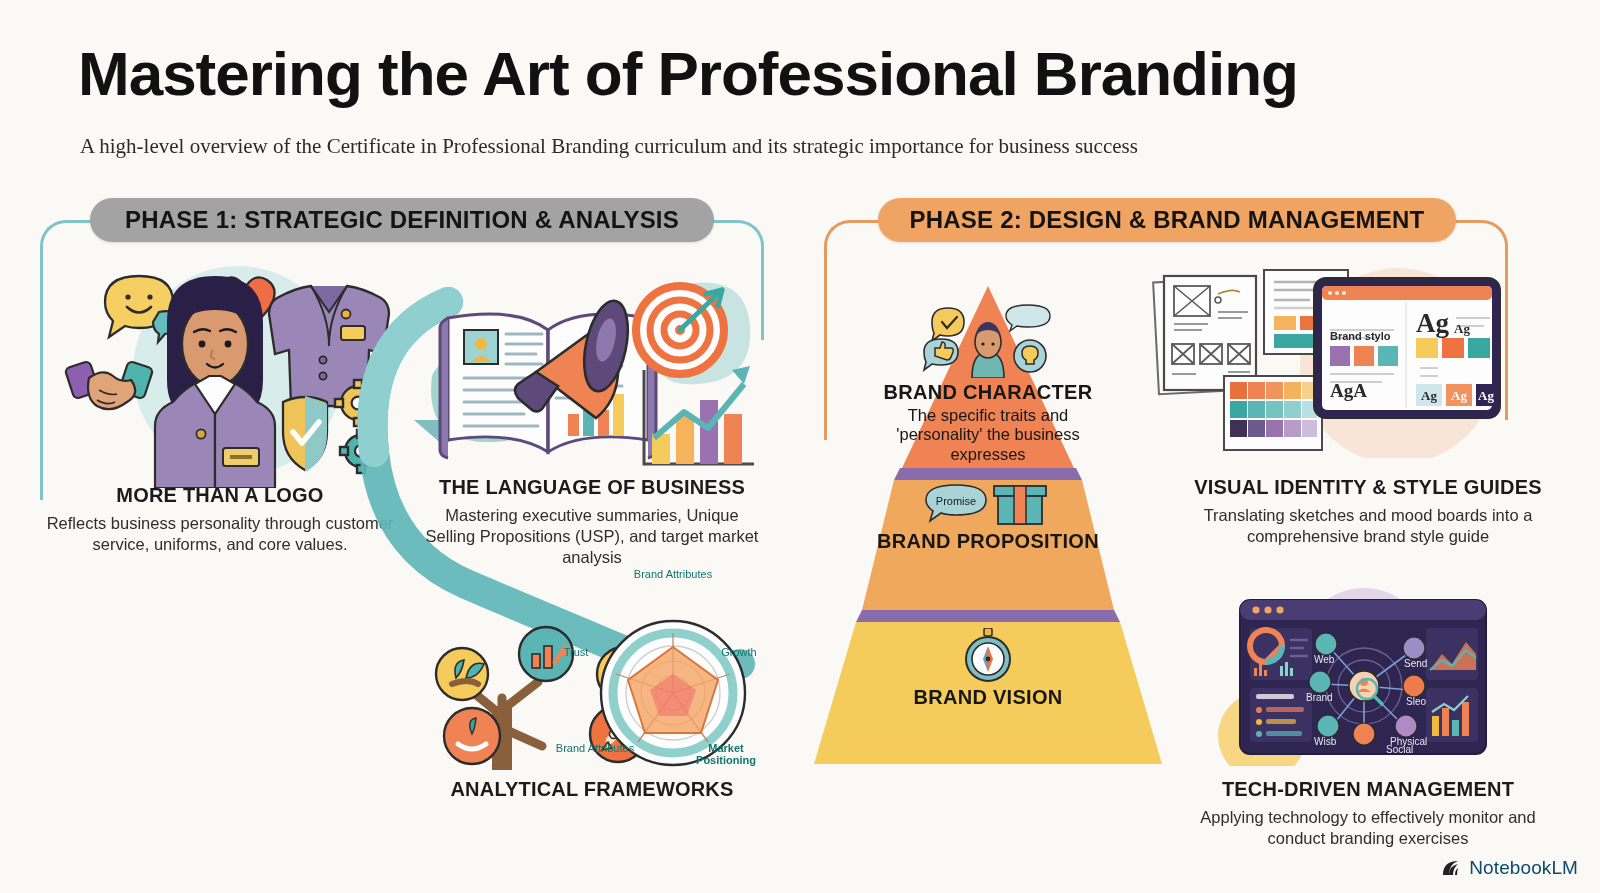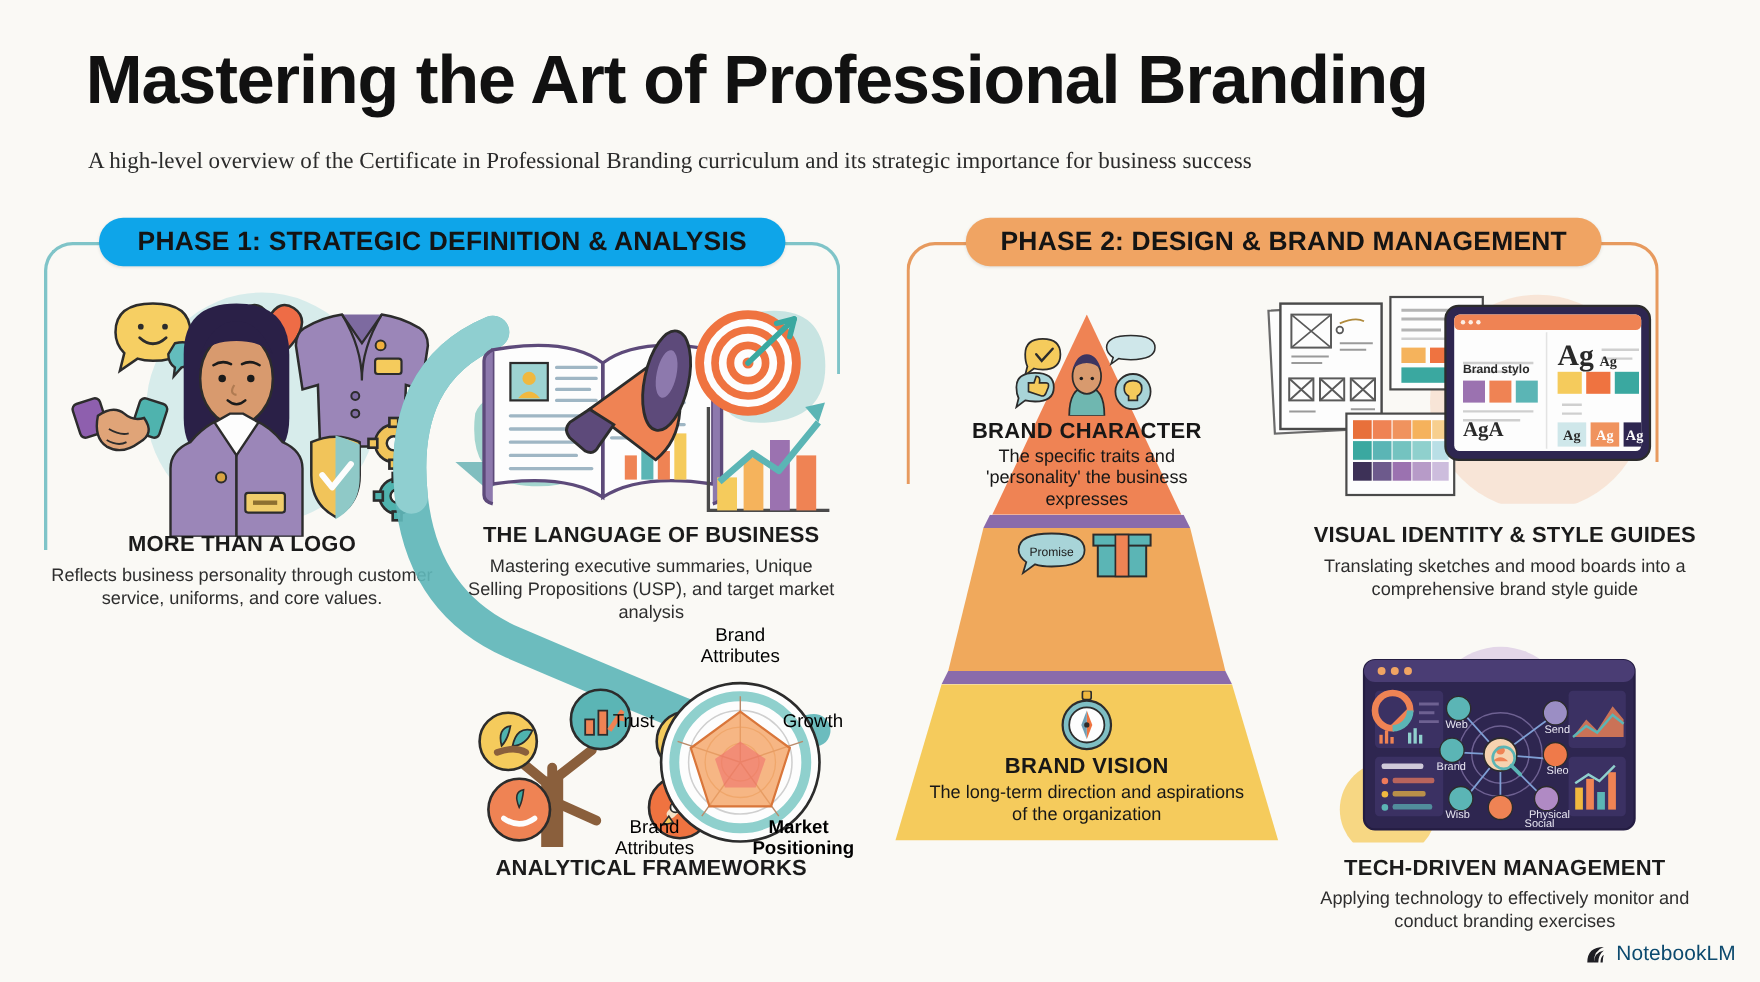--- a/index.html
+++ b/index.html
@@ -34,7 +34,7 @@
     color: #141414; box-shadow: 0 1px 3px rgba(0,0,0,.12);
     white-space: nowrap;
   }
-  .phase1 { background: #0ea5e9; left: 90px; top: 198px; width: 624px; }
+  .phase1 { background: #a3a3a3; left: 90px; top: 198px; width: 624px; }
   .phase2 { background: #f0a463; left: 878px; top: 198px; width: 578px; }
 
   

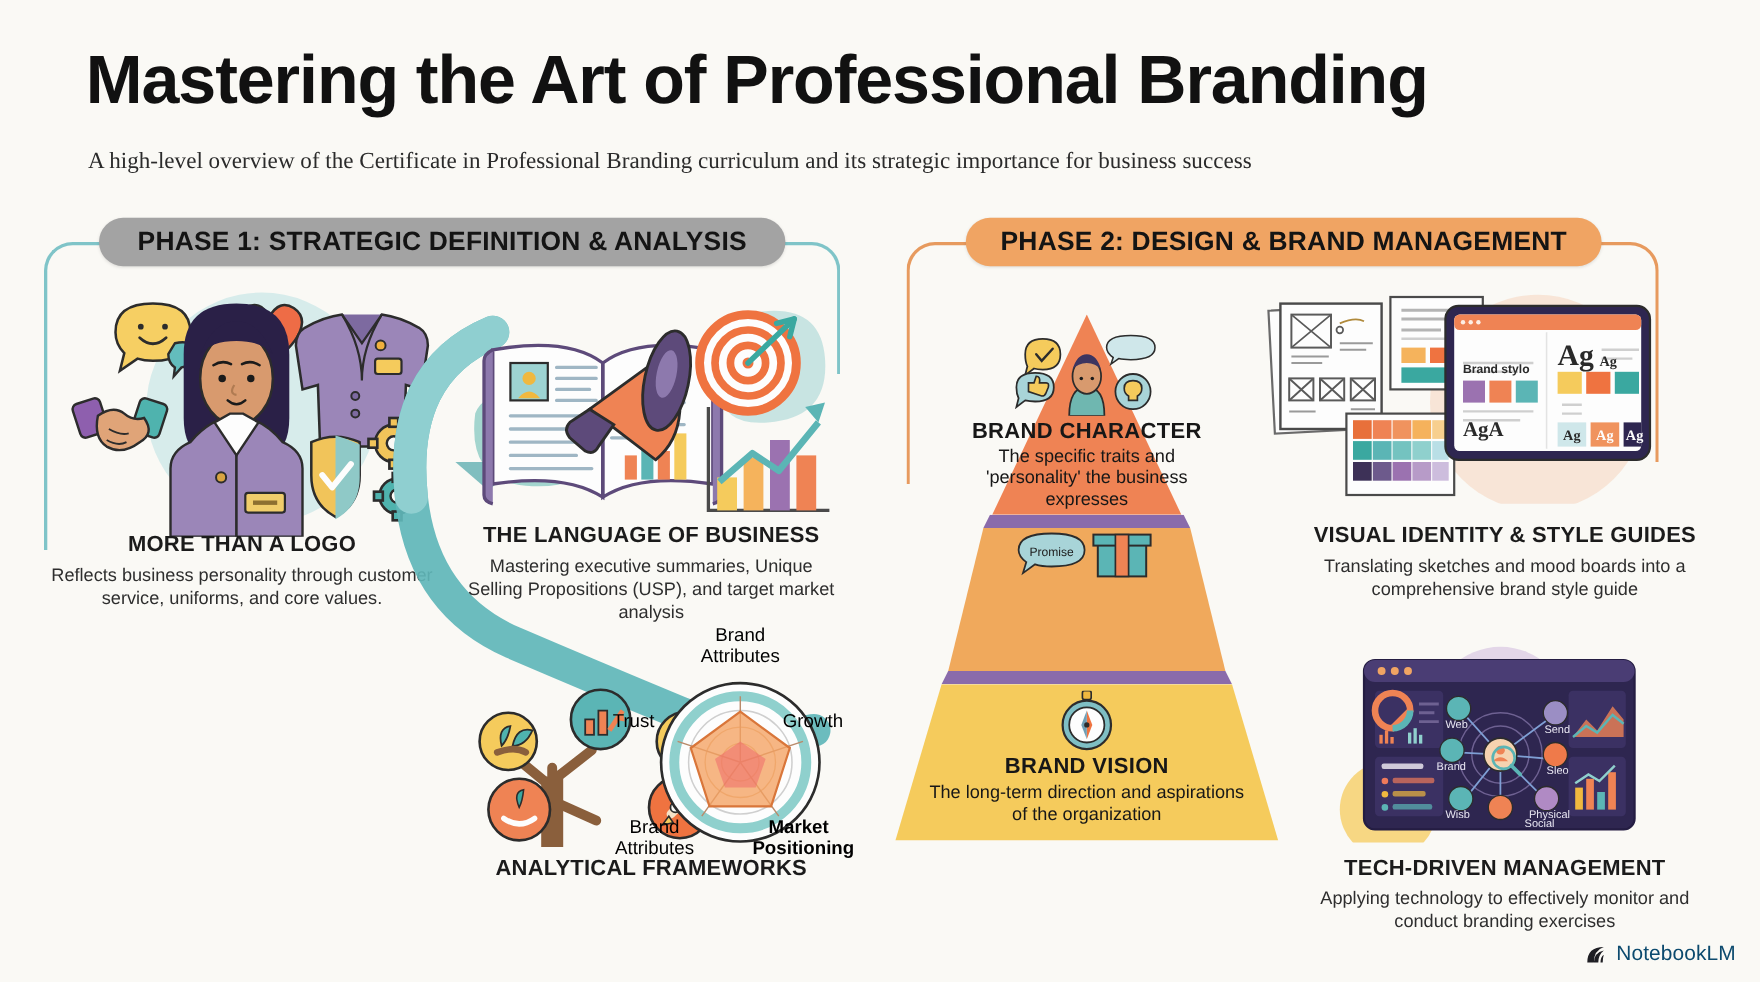--- a/index.html
+++ b/index.html
@@ -383,6 +383,7 @@
       </svg>
     </div>
     <div class="tierText" style="top:244px;">
+      <div class="t" style="font-size:20px;">BRAND PROPOSITION</div>
     </div>
 
     <div class="tier" style="top:324px; height:12px;">

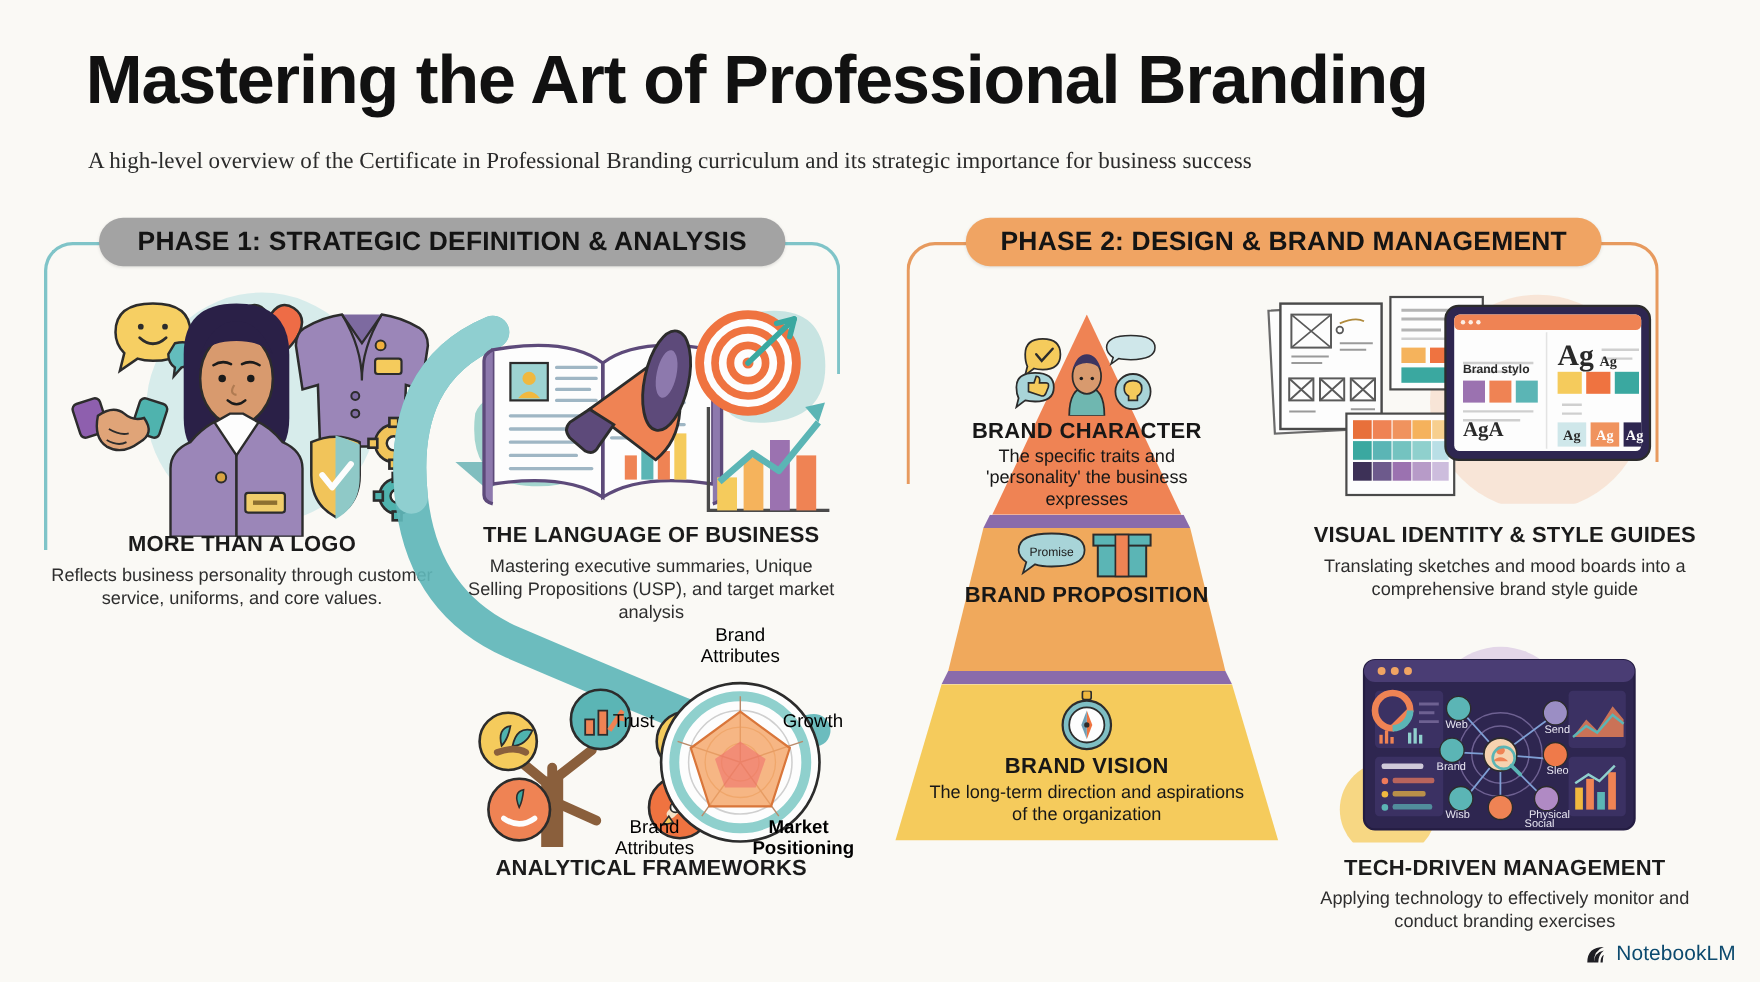--- a/index.html
+++ b/index.html
@@ -62,7 +62,7 @@
 
   
   .radarLabel {
-    position: absolute; font-size: 17px; color: #000000;
+    position: absolute; font-size: 11px; color: #0f766e;
     text-align: center; line-height: 1.12; font-weight: 400;
   }
 

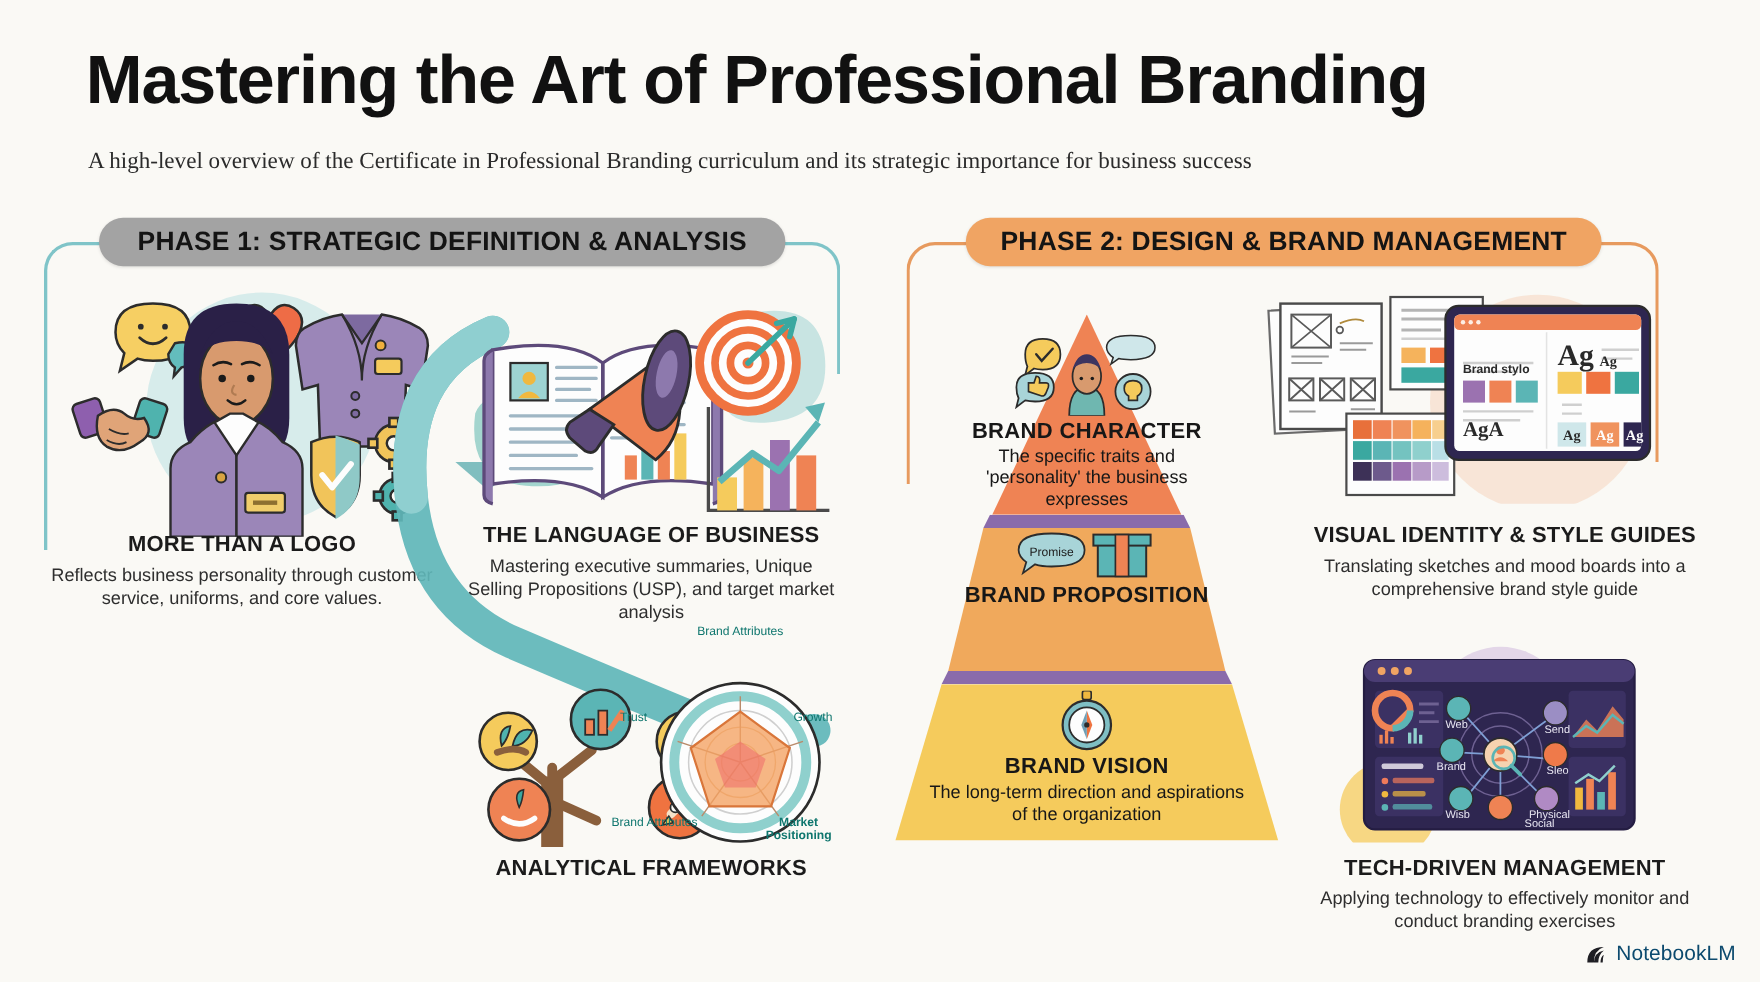--- a/index.html
+++ b/index.html
@@ -409,7 +409,6 @@
     </div>
     <div class="tierText" style="top:400px;">
       <div class="t" style="font-size:20px;">BRAND VISION</div>
-      <div class="d" style="font-size:16.5px; line-height:1.2; padding:2px 78px 0;">The long-term direction and aspirations of the organization</div>
     </div>
   </div>
 

